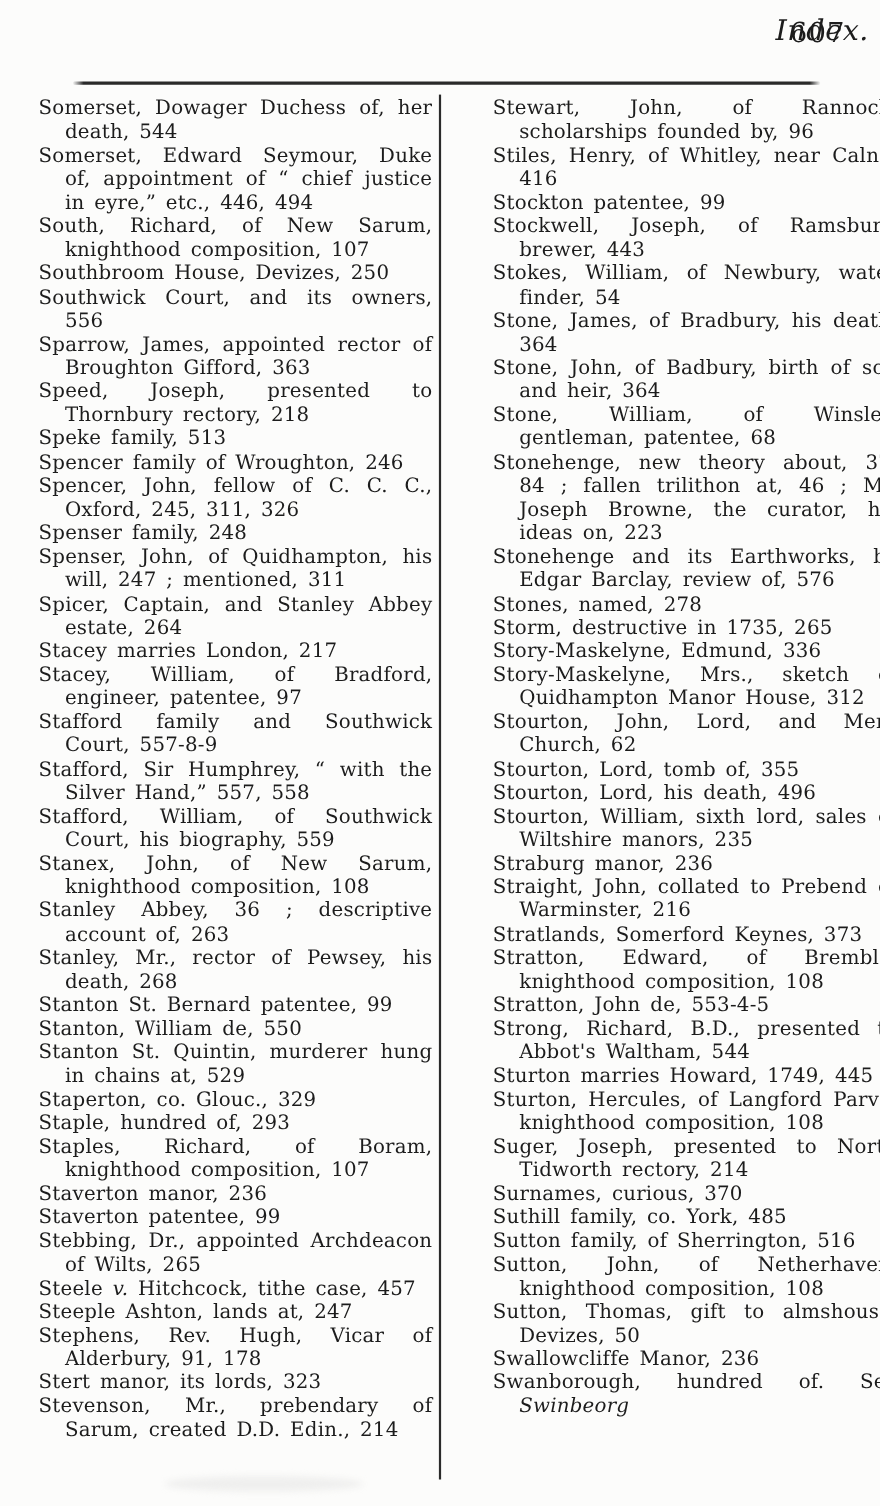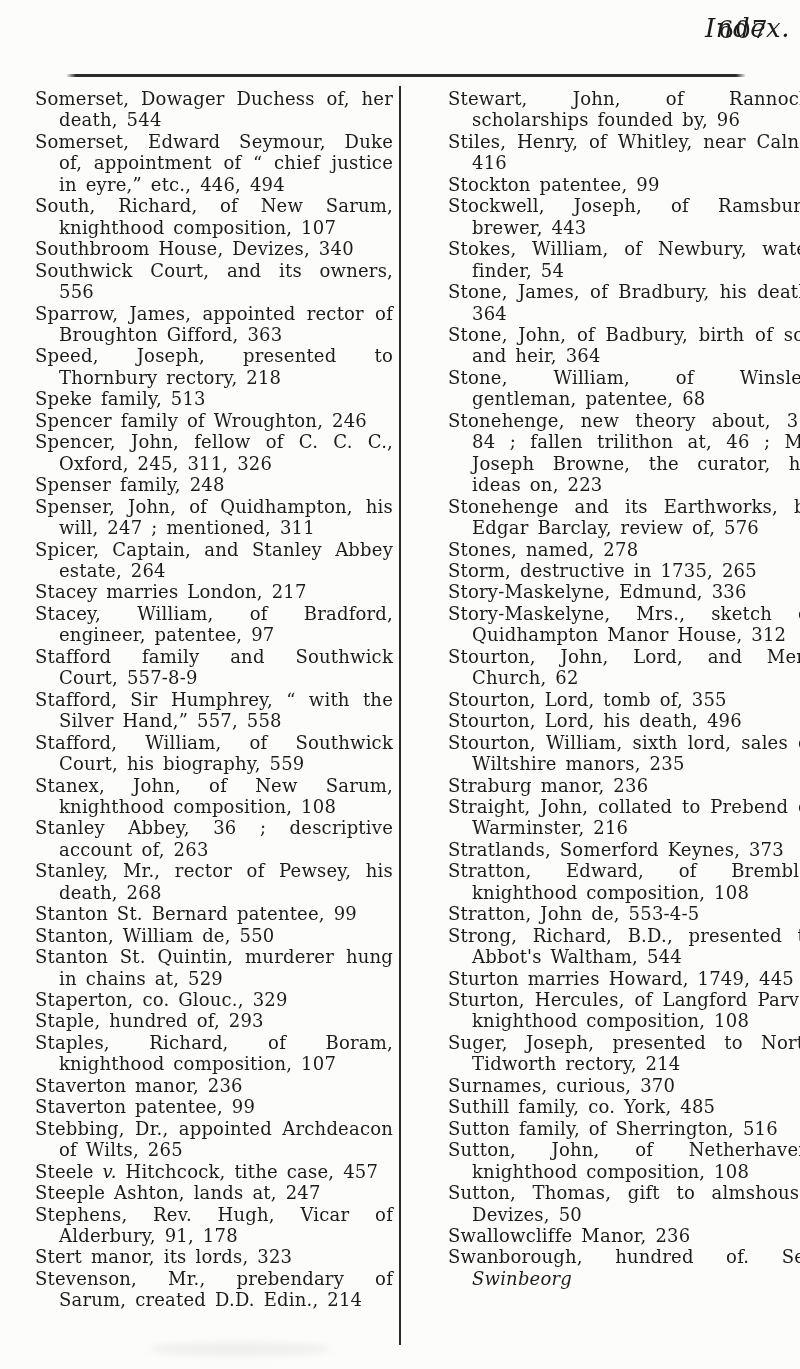--- a/index.html
+++ b/index.html
@@ -82,7 +82,7 @@
       <div class="entry">Somerset, Dowager Duchess of, her death, 544</div>
       <div class="entry">Somerset, Edward Seymour, Duke of, appointment of “ chief justice in eyre,” etc., 446, 494</div>
       <div class="entry">South, Richard, of New Sarum, knighthood composition, 107</div>
-      <div class="entry">Southbroom House, Devizes, 340</div>
+      <div class="entry">Southbroom House, Devizes, 250</div>
       <div class="entry">Southwick Court, and its owners, 556</div>
       <div class="entry">Sparrow, James, appointed rector of Broughton Gifford, 363</div>
       <div class="entry">Speed, Joseph, presented to Thornbury rectory, 218</div>

